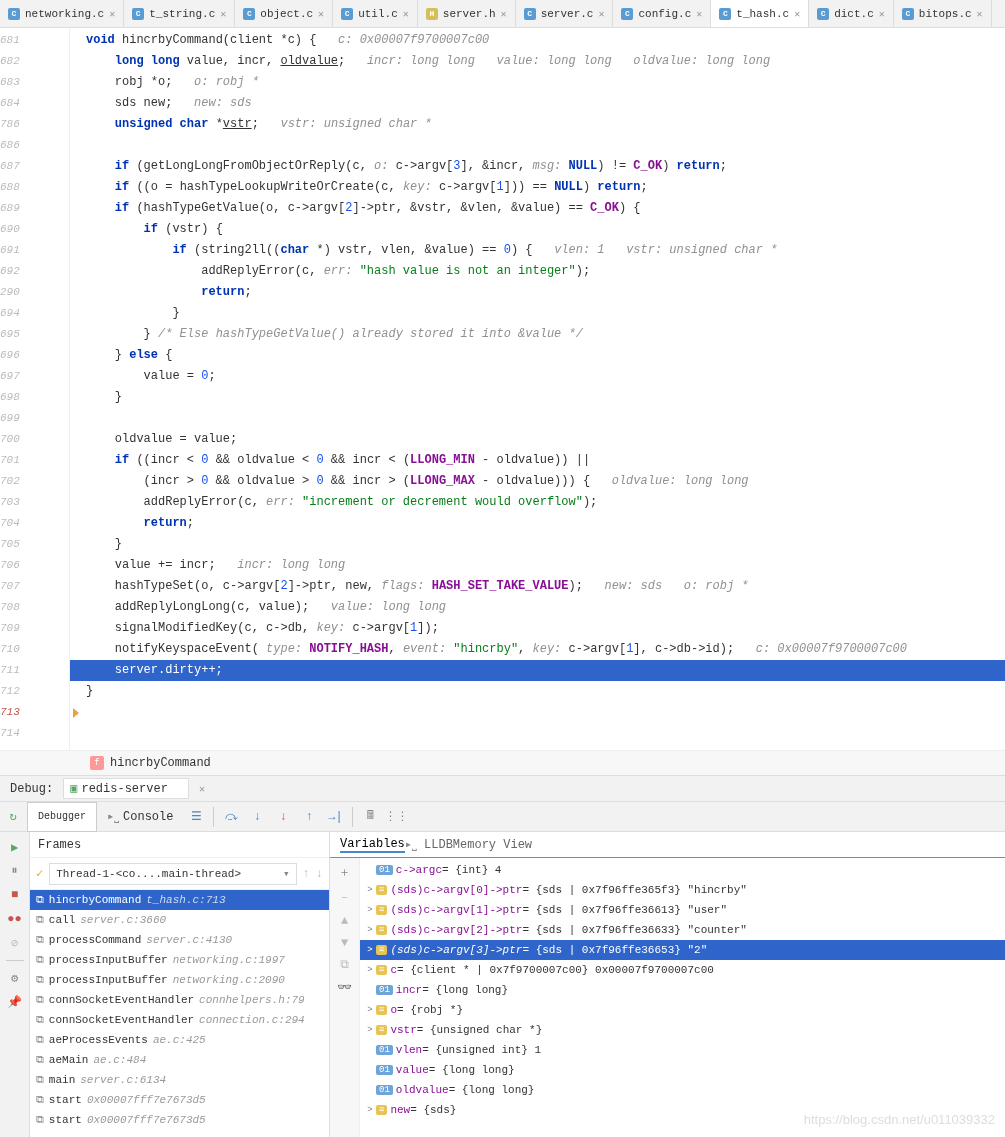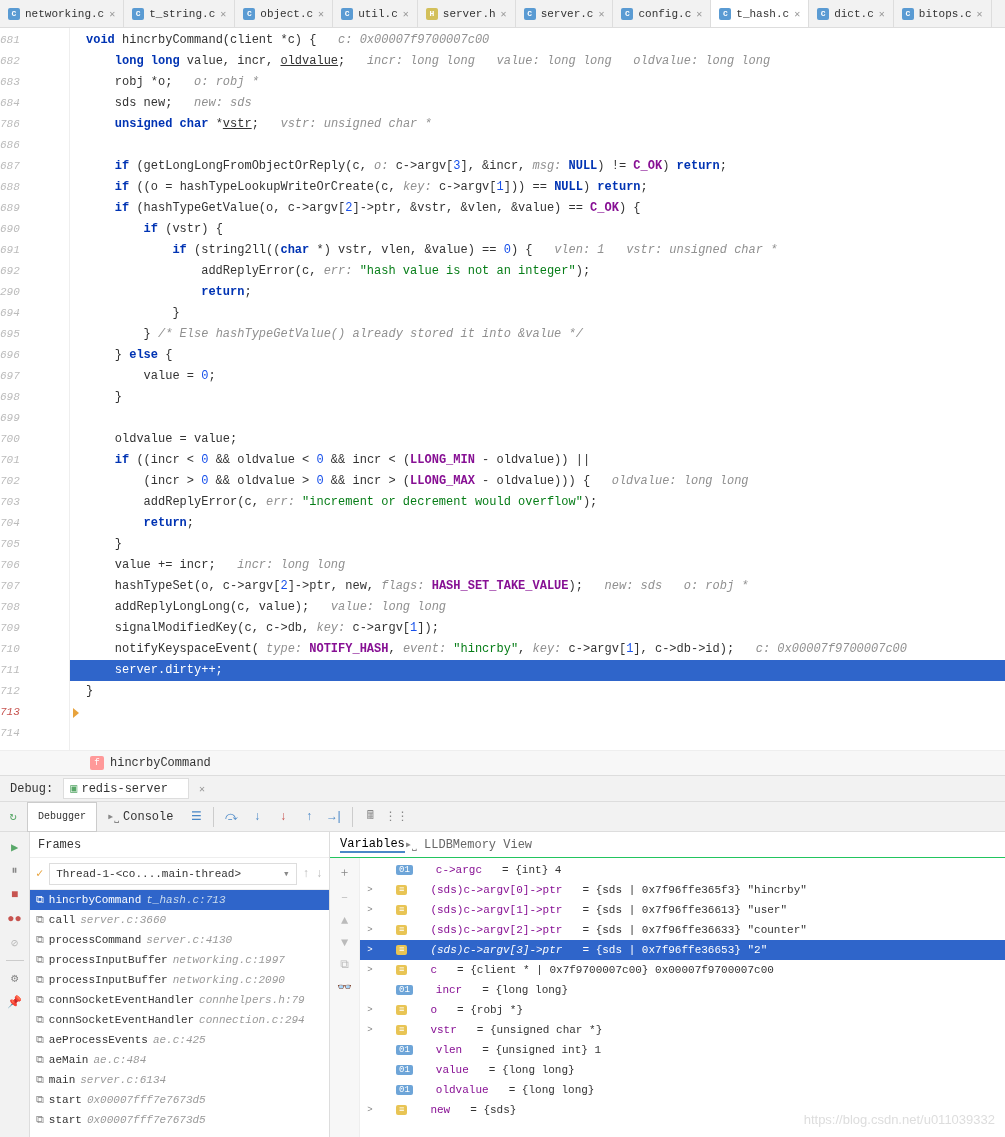--- a/index.html
+++ b/index.html
@@ -61,7 +61,7 @@
 .var-tools { width: 30px; background: #f7f7f7; border-right: 1px solid #eee; display: flex; flex-direction: column; align-items: center; padding-top: 6px; gap: 8px; }
 .vars-body { display: flex; flex: 1; }
 .vars { flex: 1; padding-top: 2px; }
-.var { height: 20px; display: flex; align-items: center; padding-left: 4px; font-size: 11px; gap: 20px; font-family: -apple-system, sans-serif; }
+.var { height: 20px; display: flex; align-items: center; padding-left: 4px; font-size: 11px; gap: 0; font-family: -apple-system, sans-serif; }
 .var.sel { background: #2f65ca; color: #fff; }
 .var .chev { width: 12px; color: #888; font-size: 9px; text-align: center; }
 .var.sel .chev { color: #fff; }

